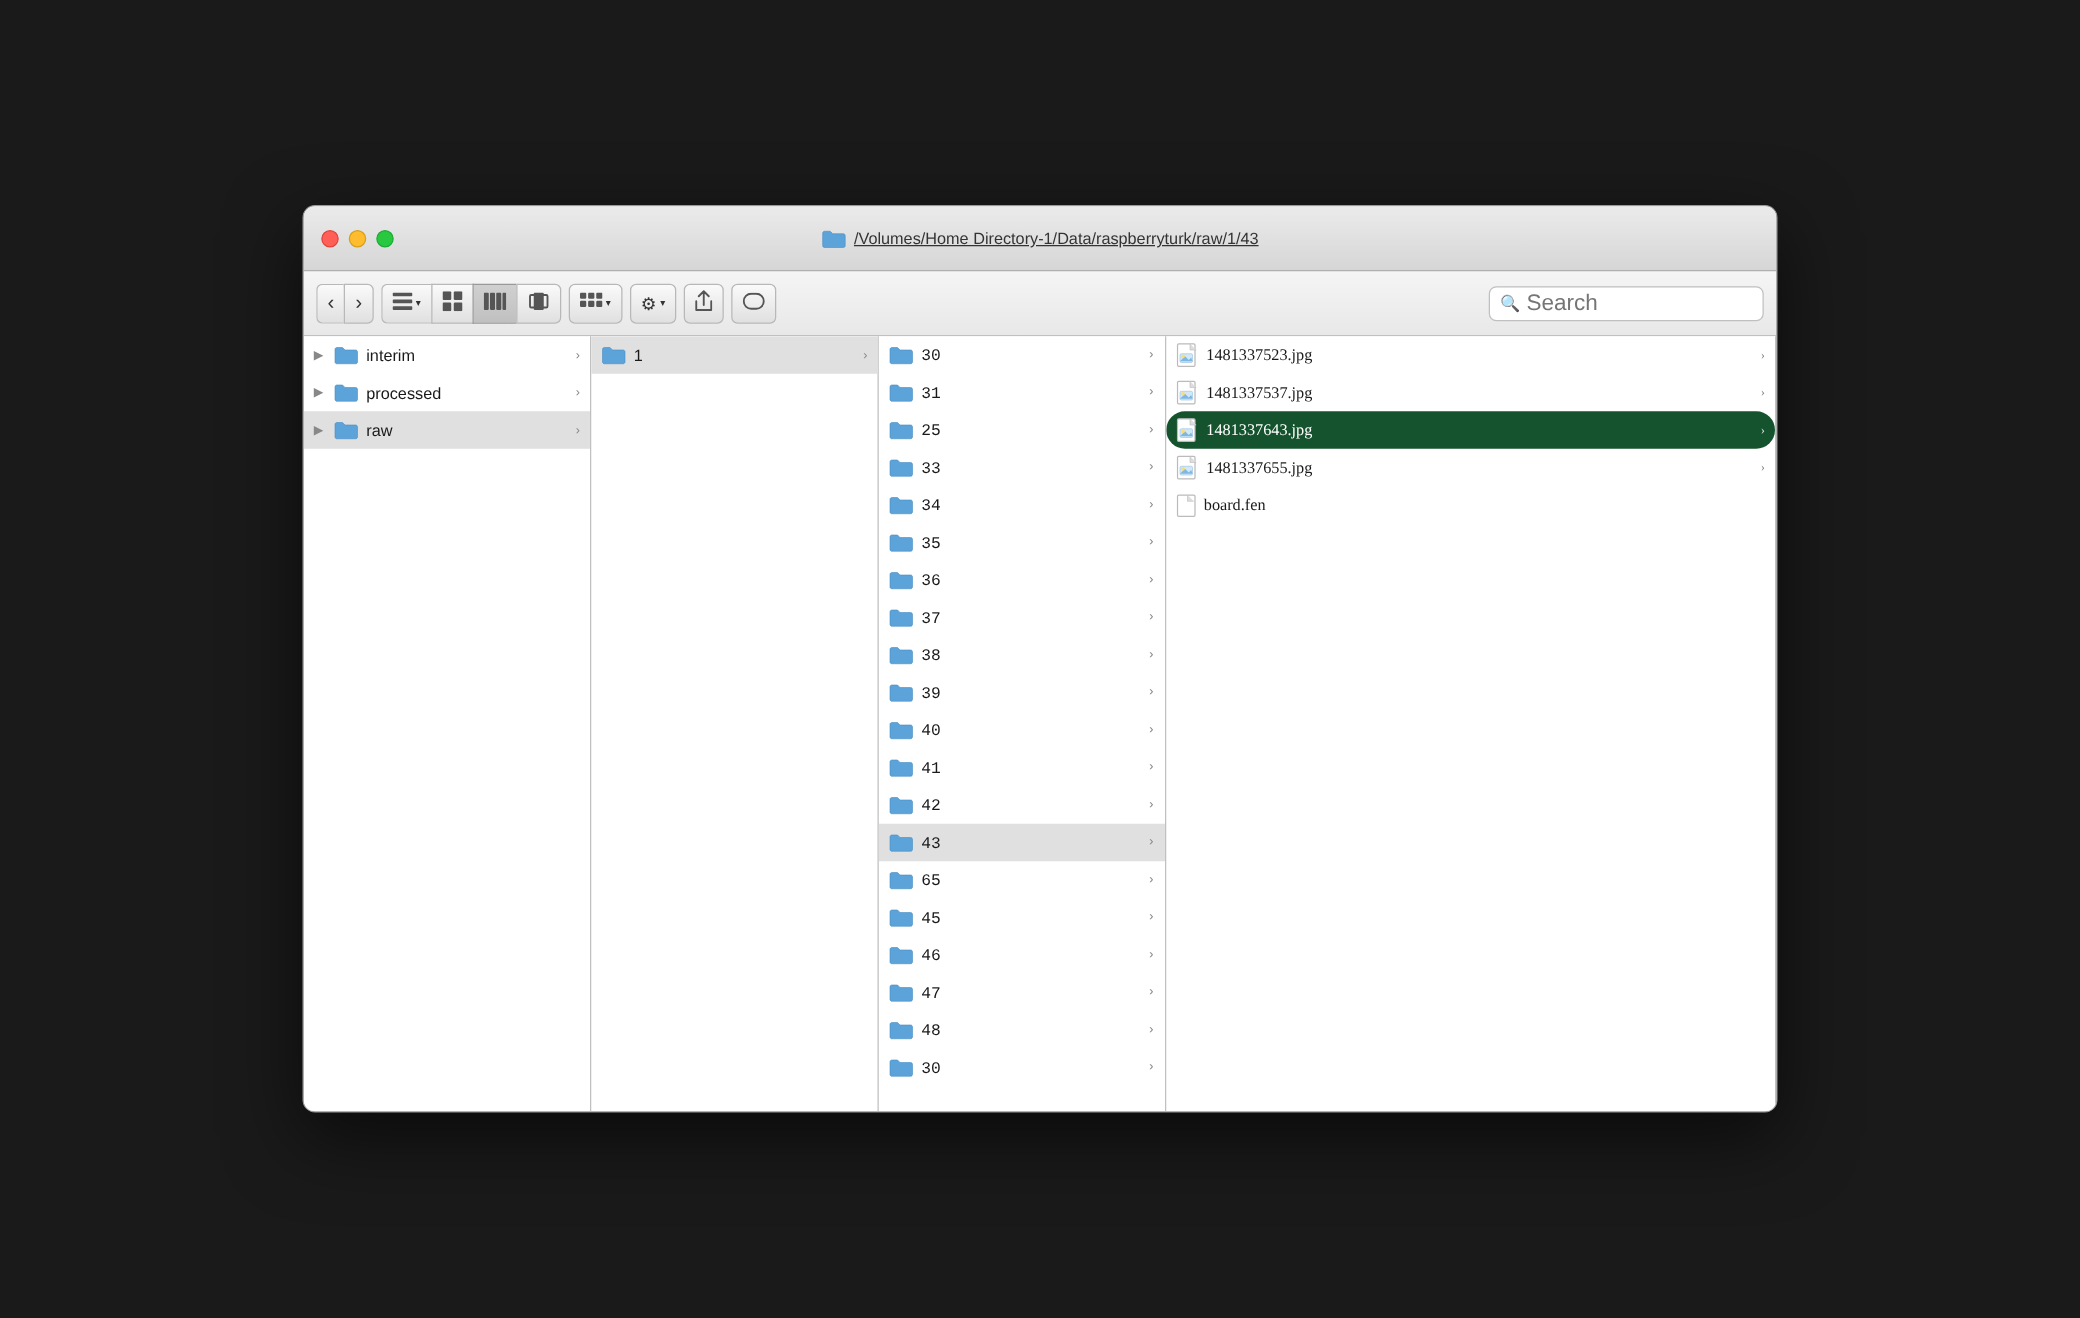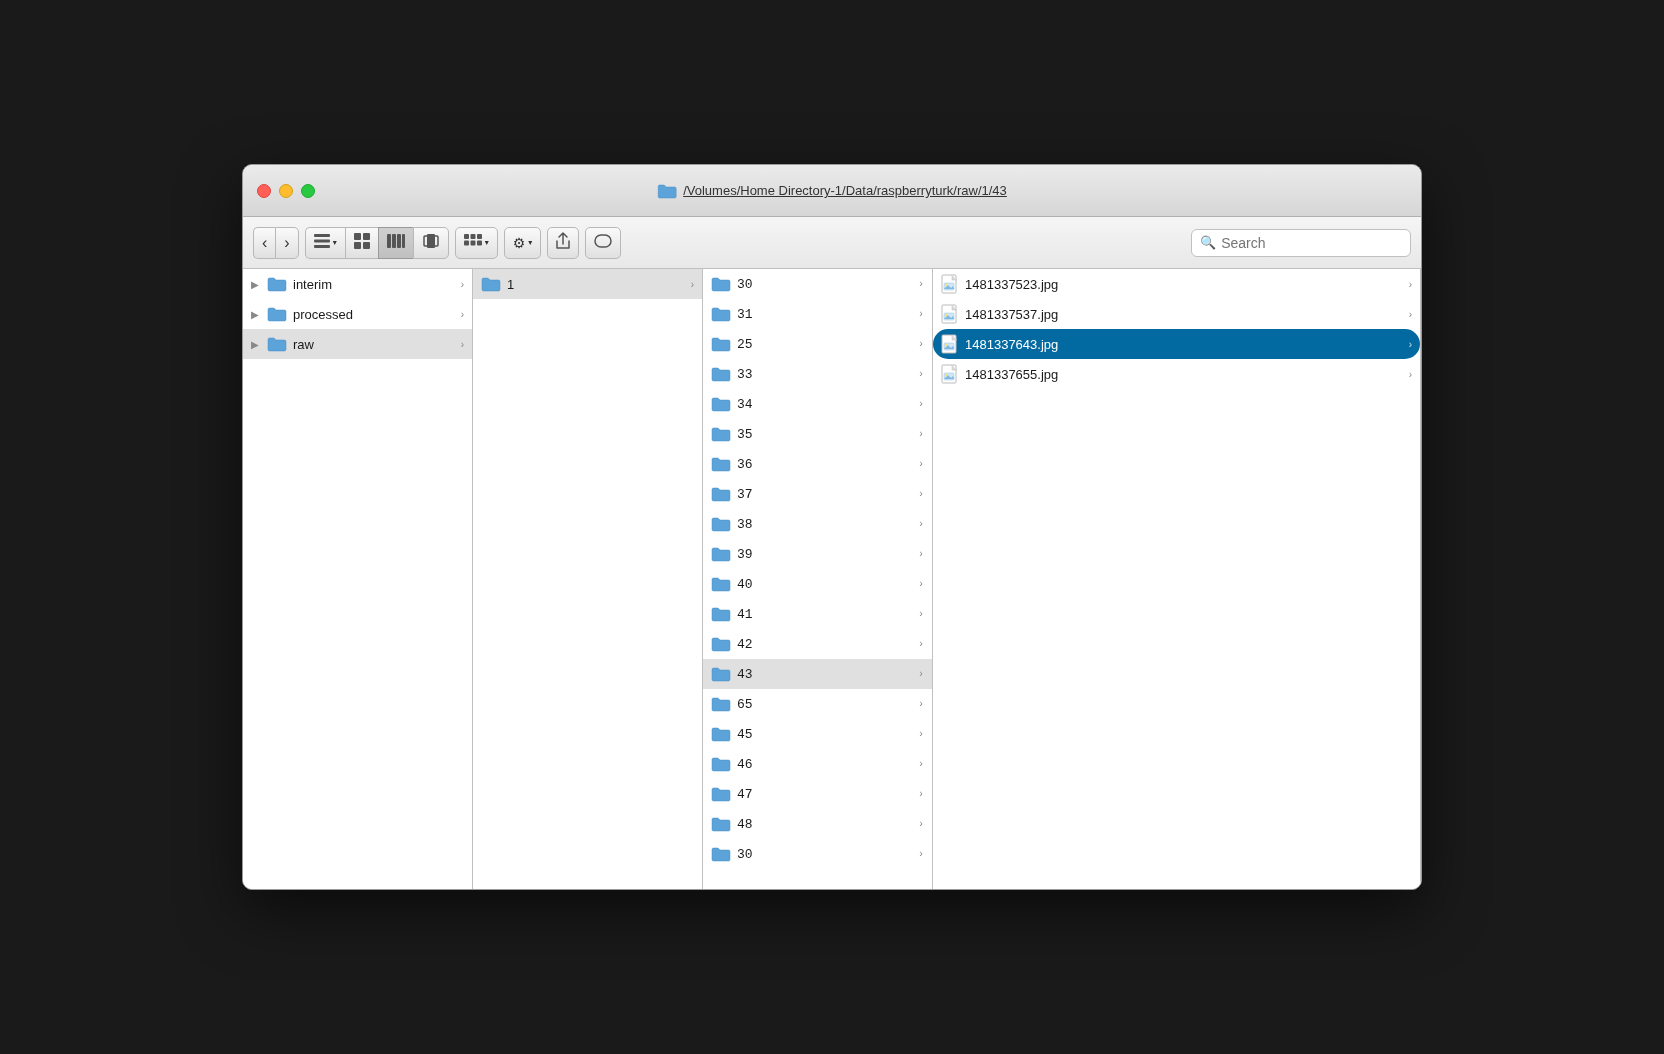--- a/index.html
+++ b/index.html
@@ -142,7 +142,7 @@
     .search-box input {
       border: none;
       outline: none;
-      font-size: 14px;
+      font-size: 18px;
       color: #999;
       width: 100%;
       background: transparent;

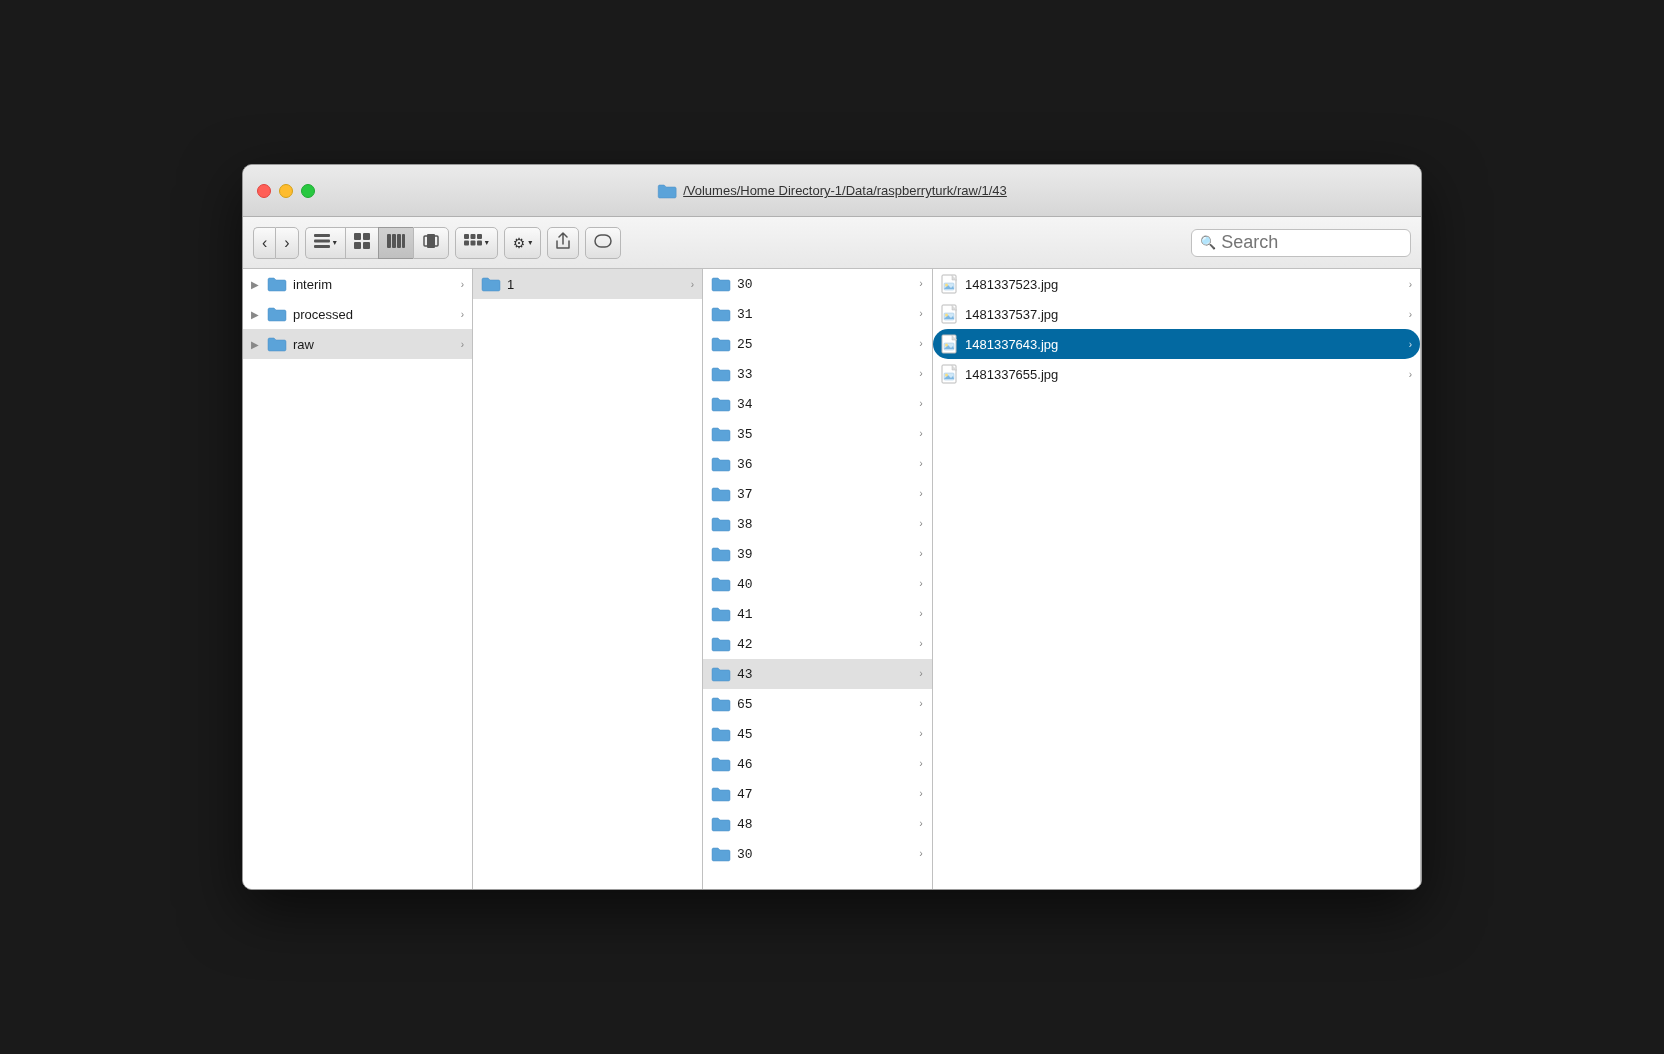--- a/index.html
+++ b/index.html
@@ -167,7 +167,7 @@
     .column-1 { width: 230px; }
     .column-2 { width: 230px; }
     .column-3 { width: 230px; font-family: Liberation Mono, monospace; }
-    .column-4 { flex: 1; }
+    .column-4 { flex: 1; font-family: Liberation Serif, serif; }
 
     .row {
       display: flex;

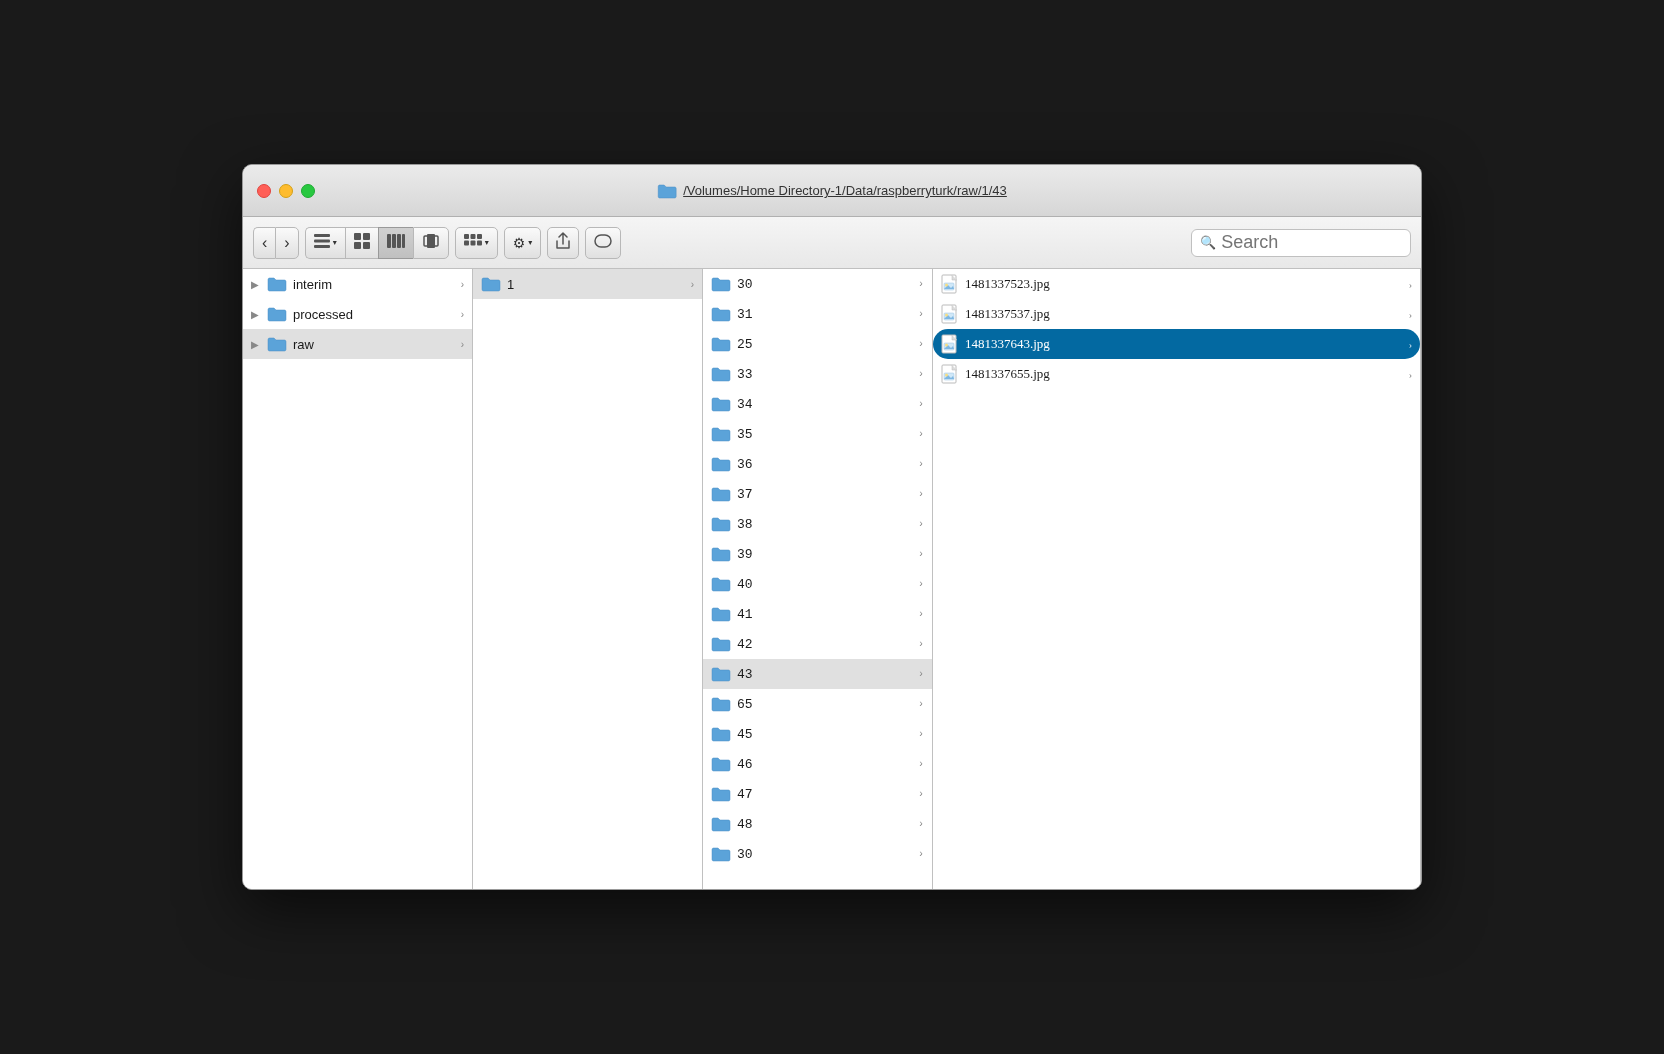--- a/index.html
+++ b/index.html
@@ -182,7 +182,7 @@
     }
 
     .row.selected {
-      background: #0369a1;
+      background: #14532d;
       color: white;
       border-radius: 15px;
     }

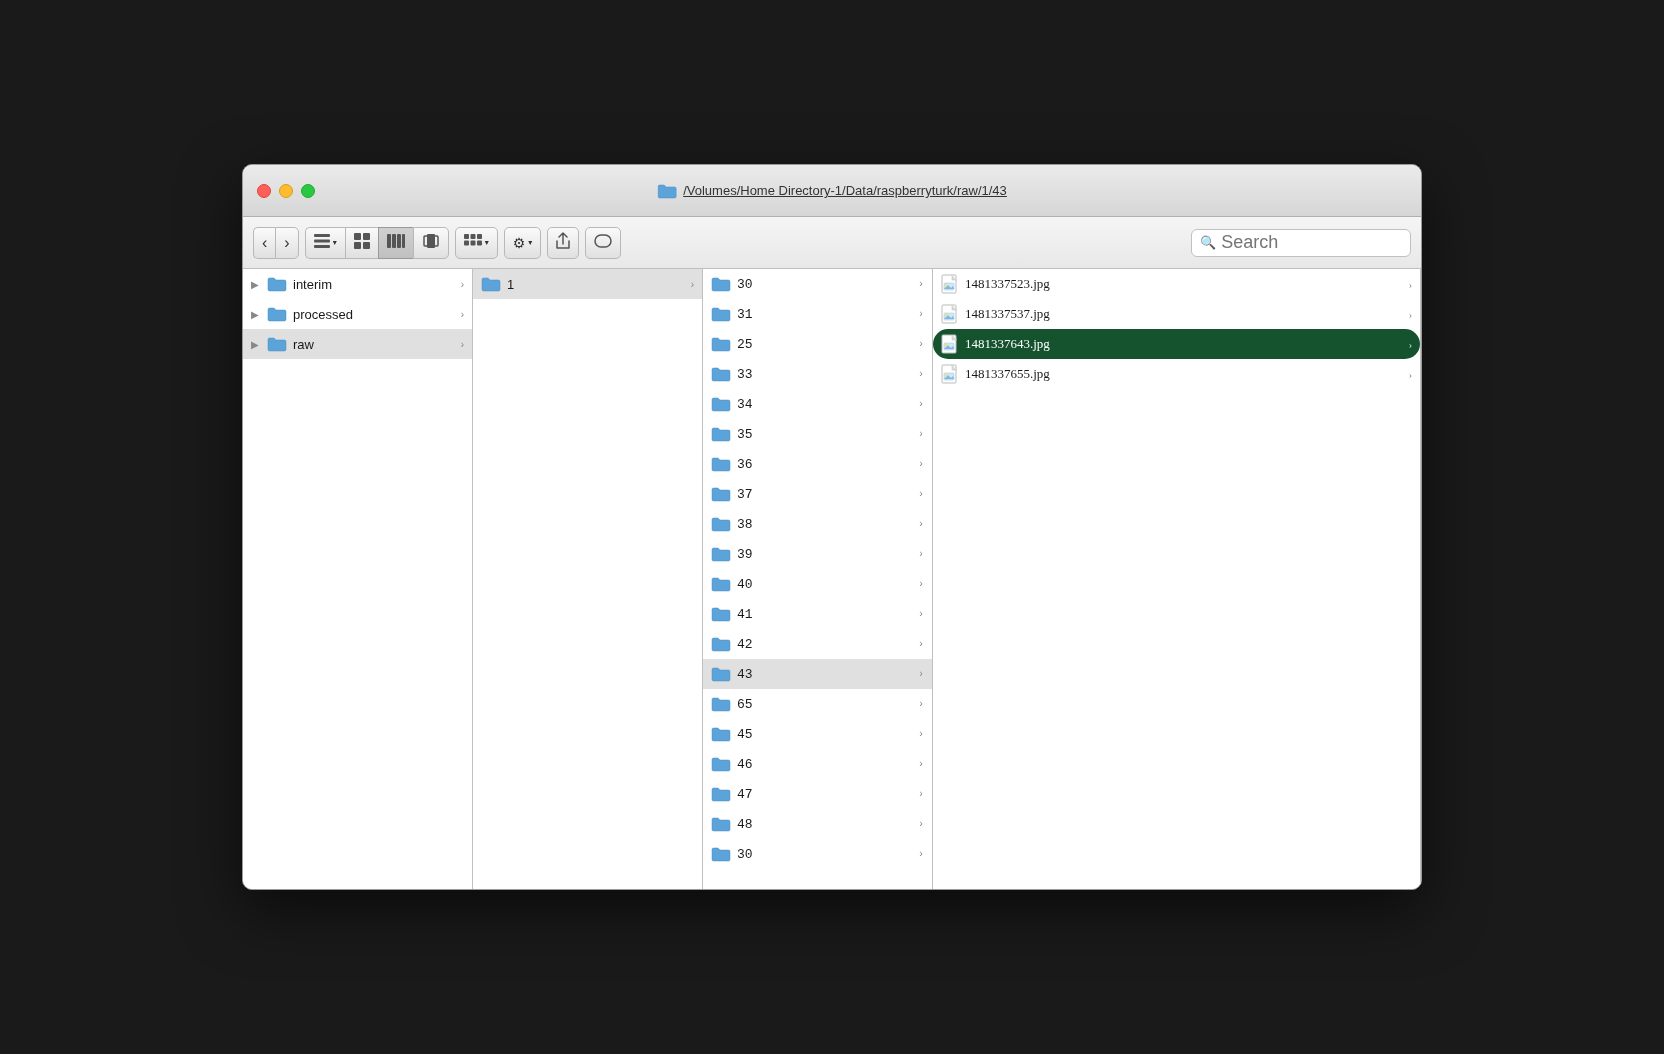--- a/index.html
+++ b/index.html
@@ -547,6 +547,14 @@
     <span>1481337655.jpg</span>
     <span class="chevron">›</span>
   </div>
+        <div class="row">
+    <svg width="16" height="19" viewBox="0 0 16 19" style="flex-shrink:0">
+      <rect x="1" y="1" width="14" height="17" rx="1" fill="white" stroke="#bbb"></rect>
+      <polyline points="9,1 9,6 14,6" fill="#ddd" stroke="#bbb" stroke-width="0.5"></polyline>
+    </svg>
+    <span>board.fen</span>
+
+  </div>
       </div>
 
   </div>

